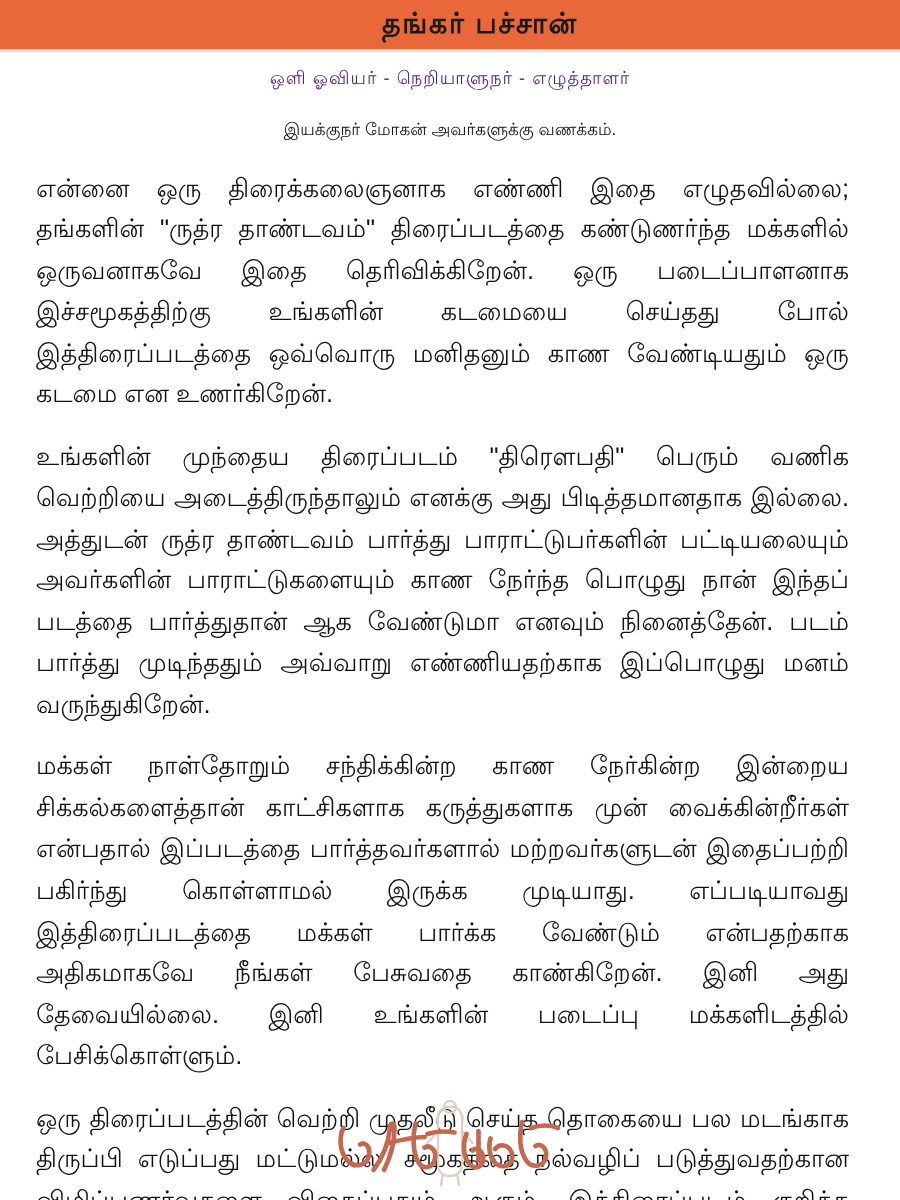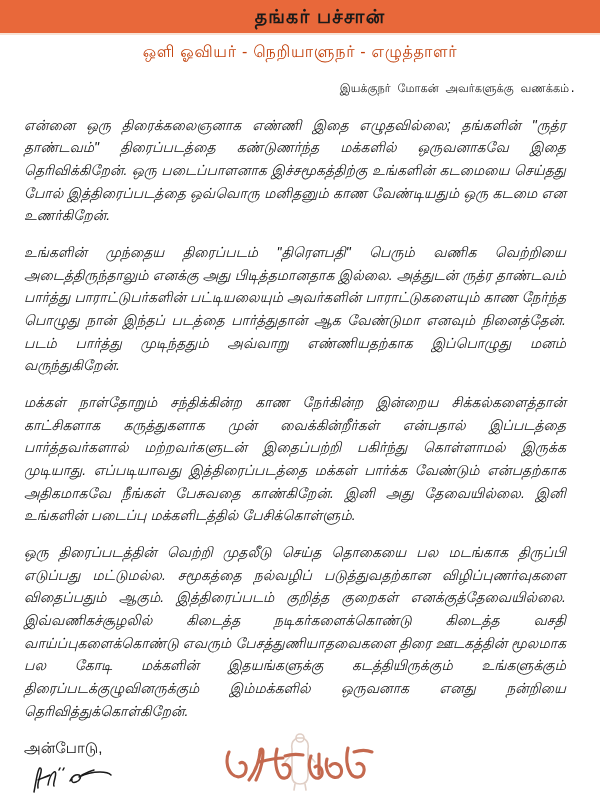--- a/index.html
+++ b/index.html
@@ -54,8 +54,8 @@
     box-sizing: border-box;
   }
   .subtitle {
-    color: #c2410c;
-    font-size: 16px;
+    color: #4c1d95;
+    font-size: 12px;
     letter-spacing: 0.7px;
     white-space: nowrap;
   }

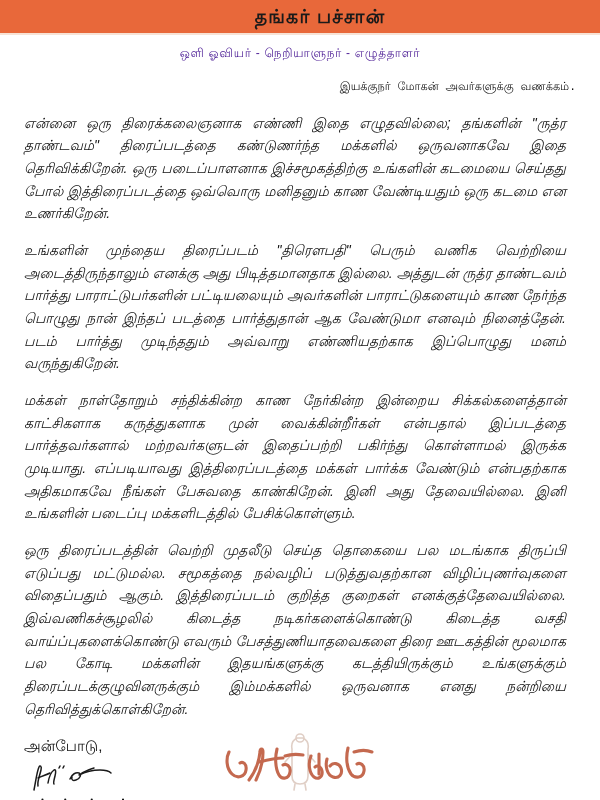--- a/index.html
+++ b/index.html
@@ -69,8 +69,7 @@
     color: #111111;
     line-height: 1.55;
     margin: 0 0 15px 0;
-    text-align: right;
-    font-family: Liberation Mono, monospace;
+    text-align: center;
   }
   .para {
     font-size: 14px;

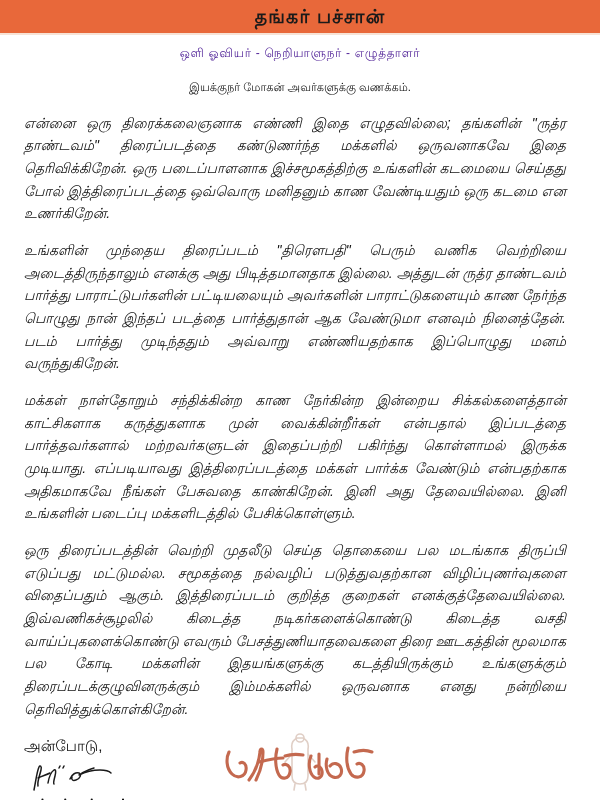--- a/index.html
+++ b/index.html
@@ -72,14 +72,13 @@
     text-align: center;
   }
   .para {
-    font-size: 14px;
+    font-size: 17px;
     color: #111111;
     line-height: 1.62;
     margin: 0 10px 14px 0;
     text-align: justify;
     text-justify: inter-word;
     text-align-last: left;
-    font-style: italic;
   }
   
   .sign-off {

